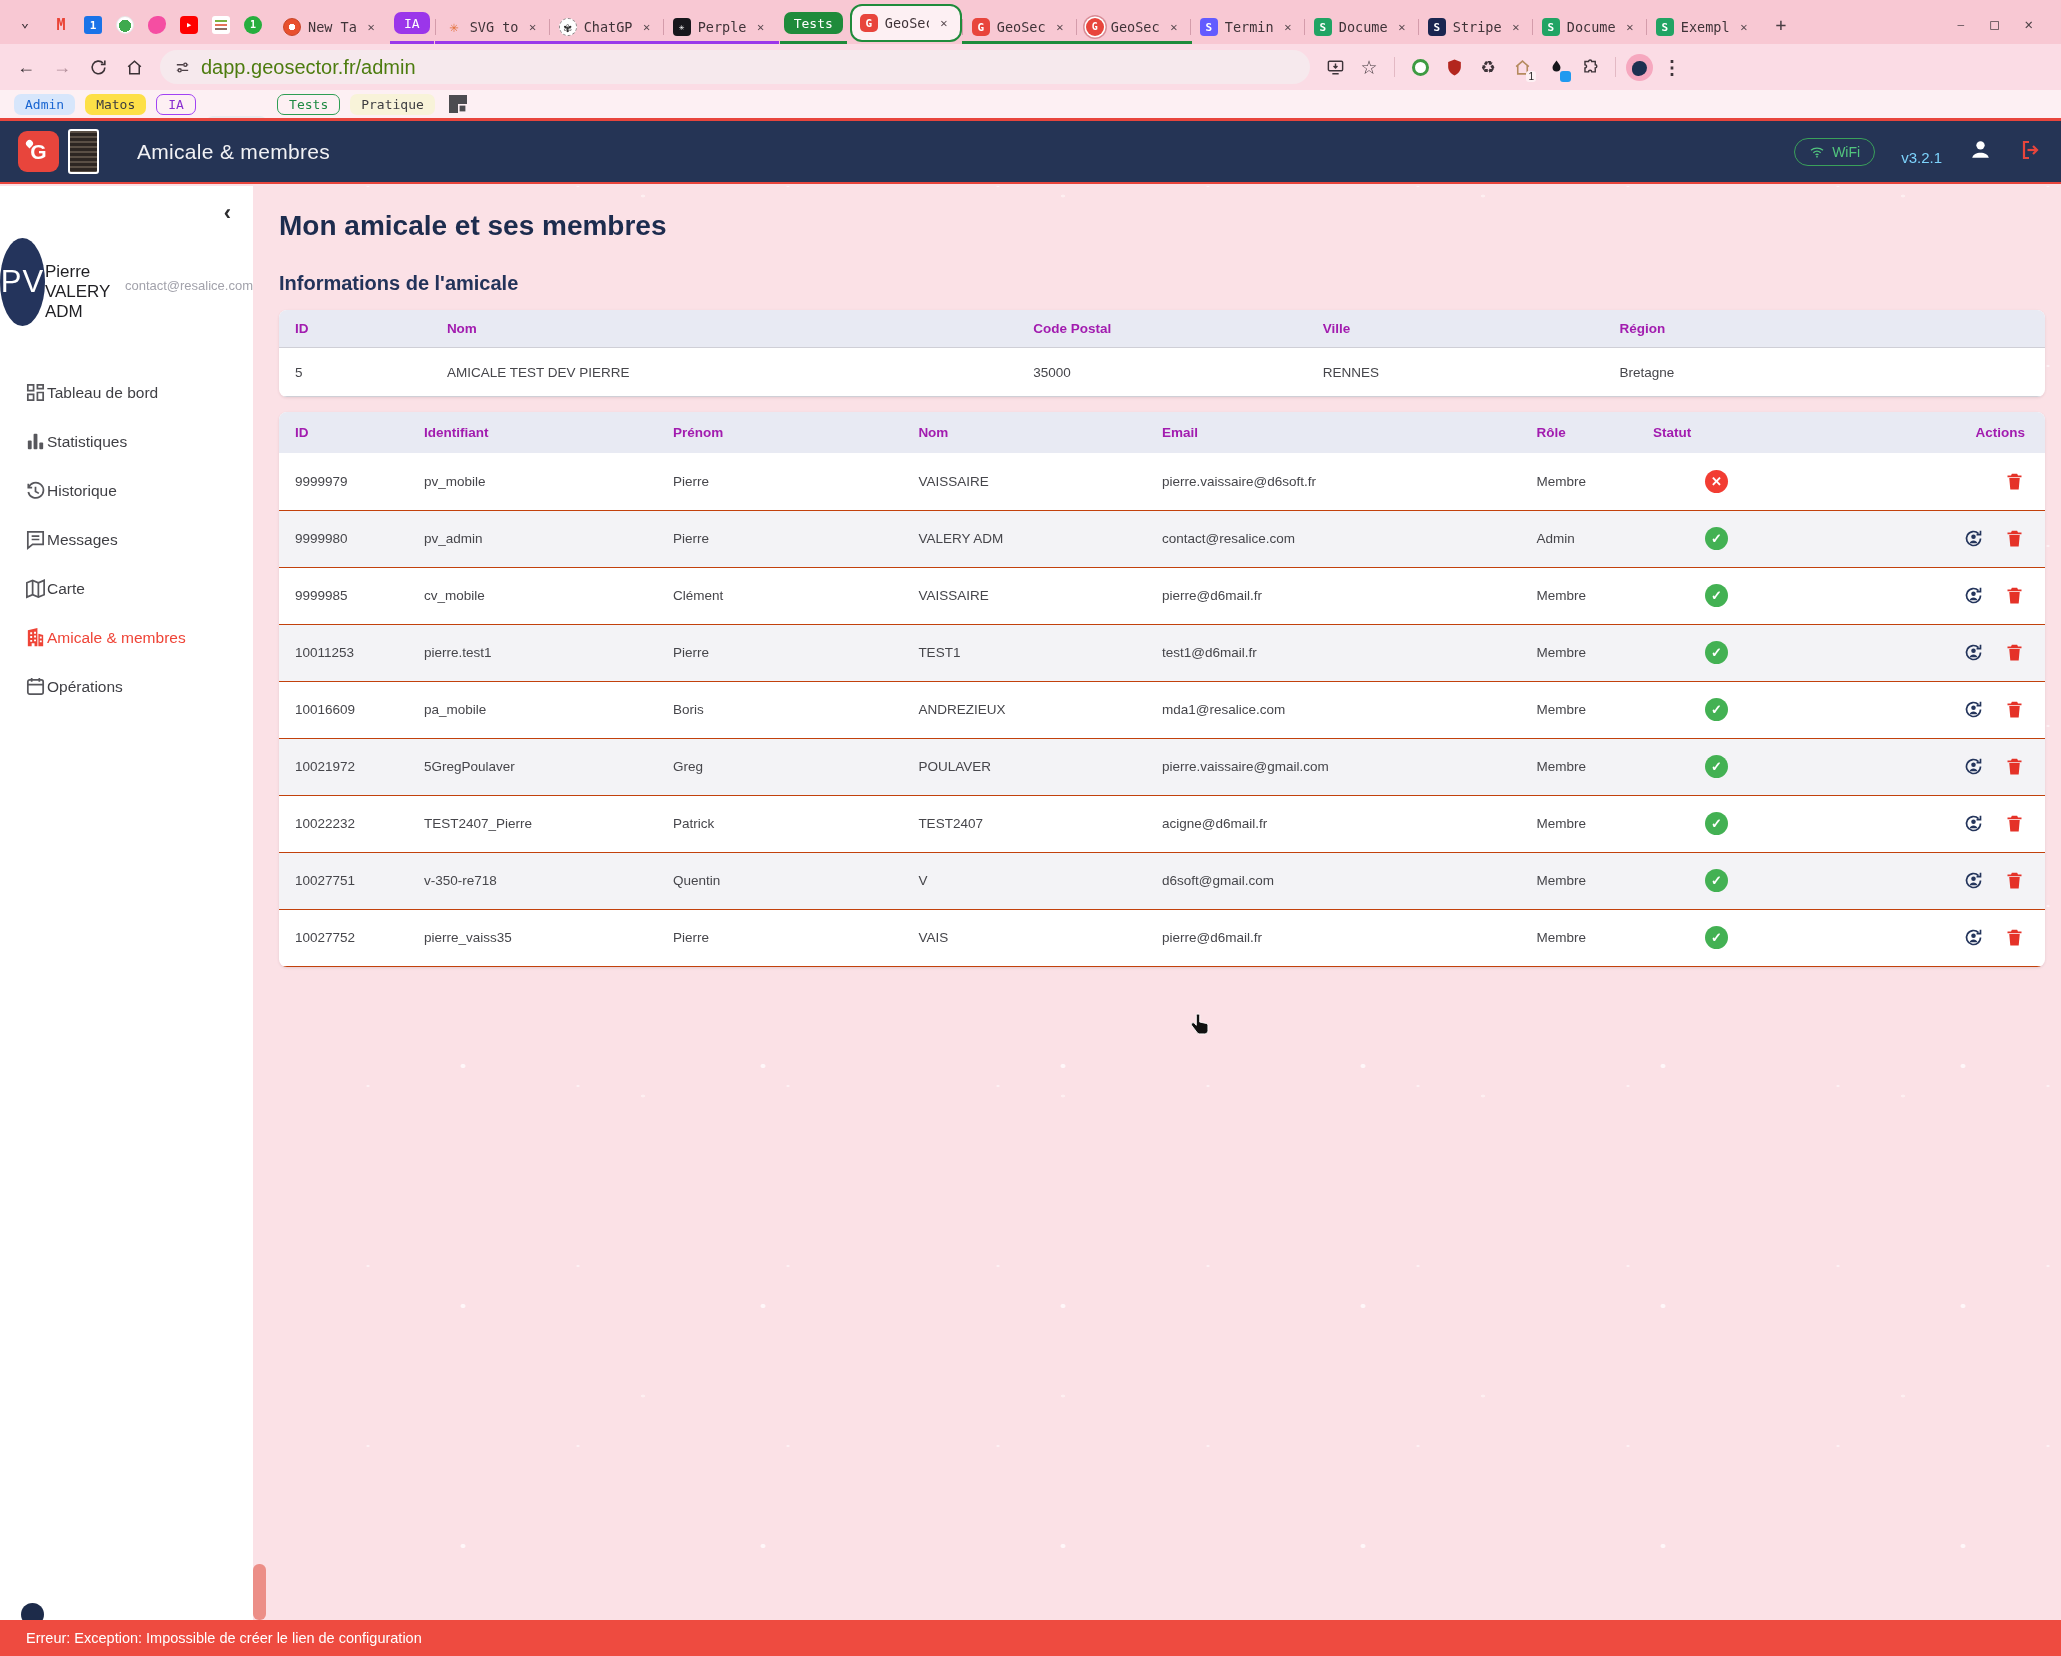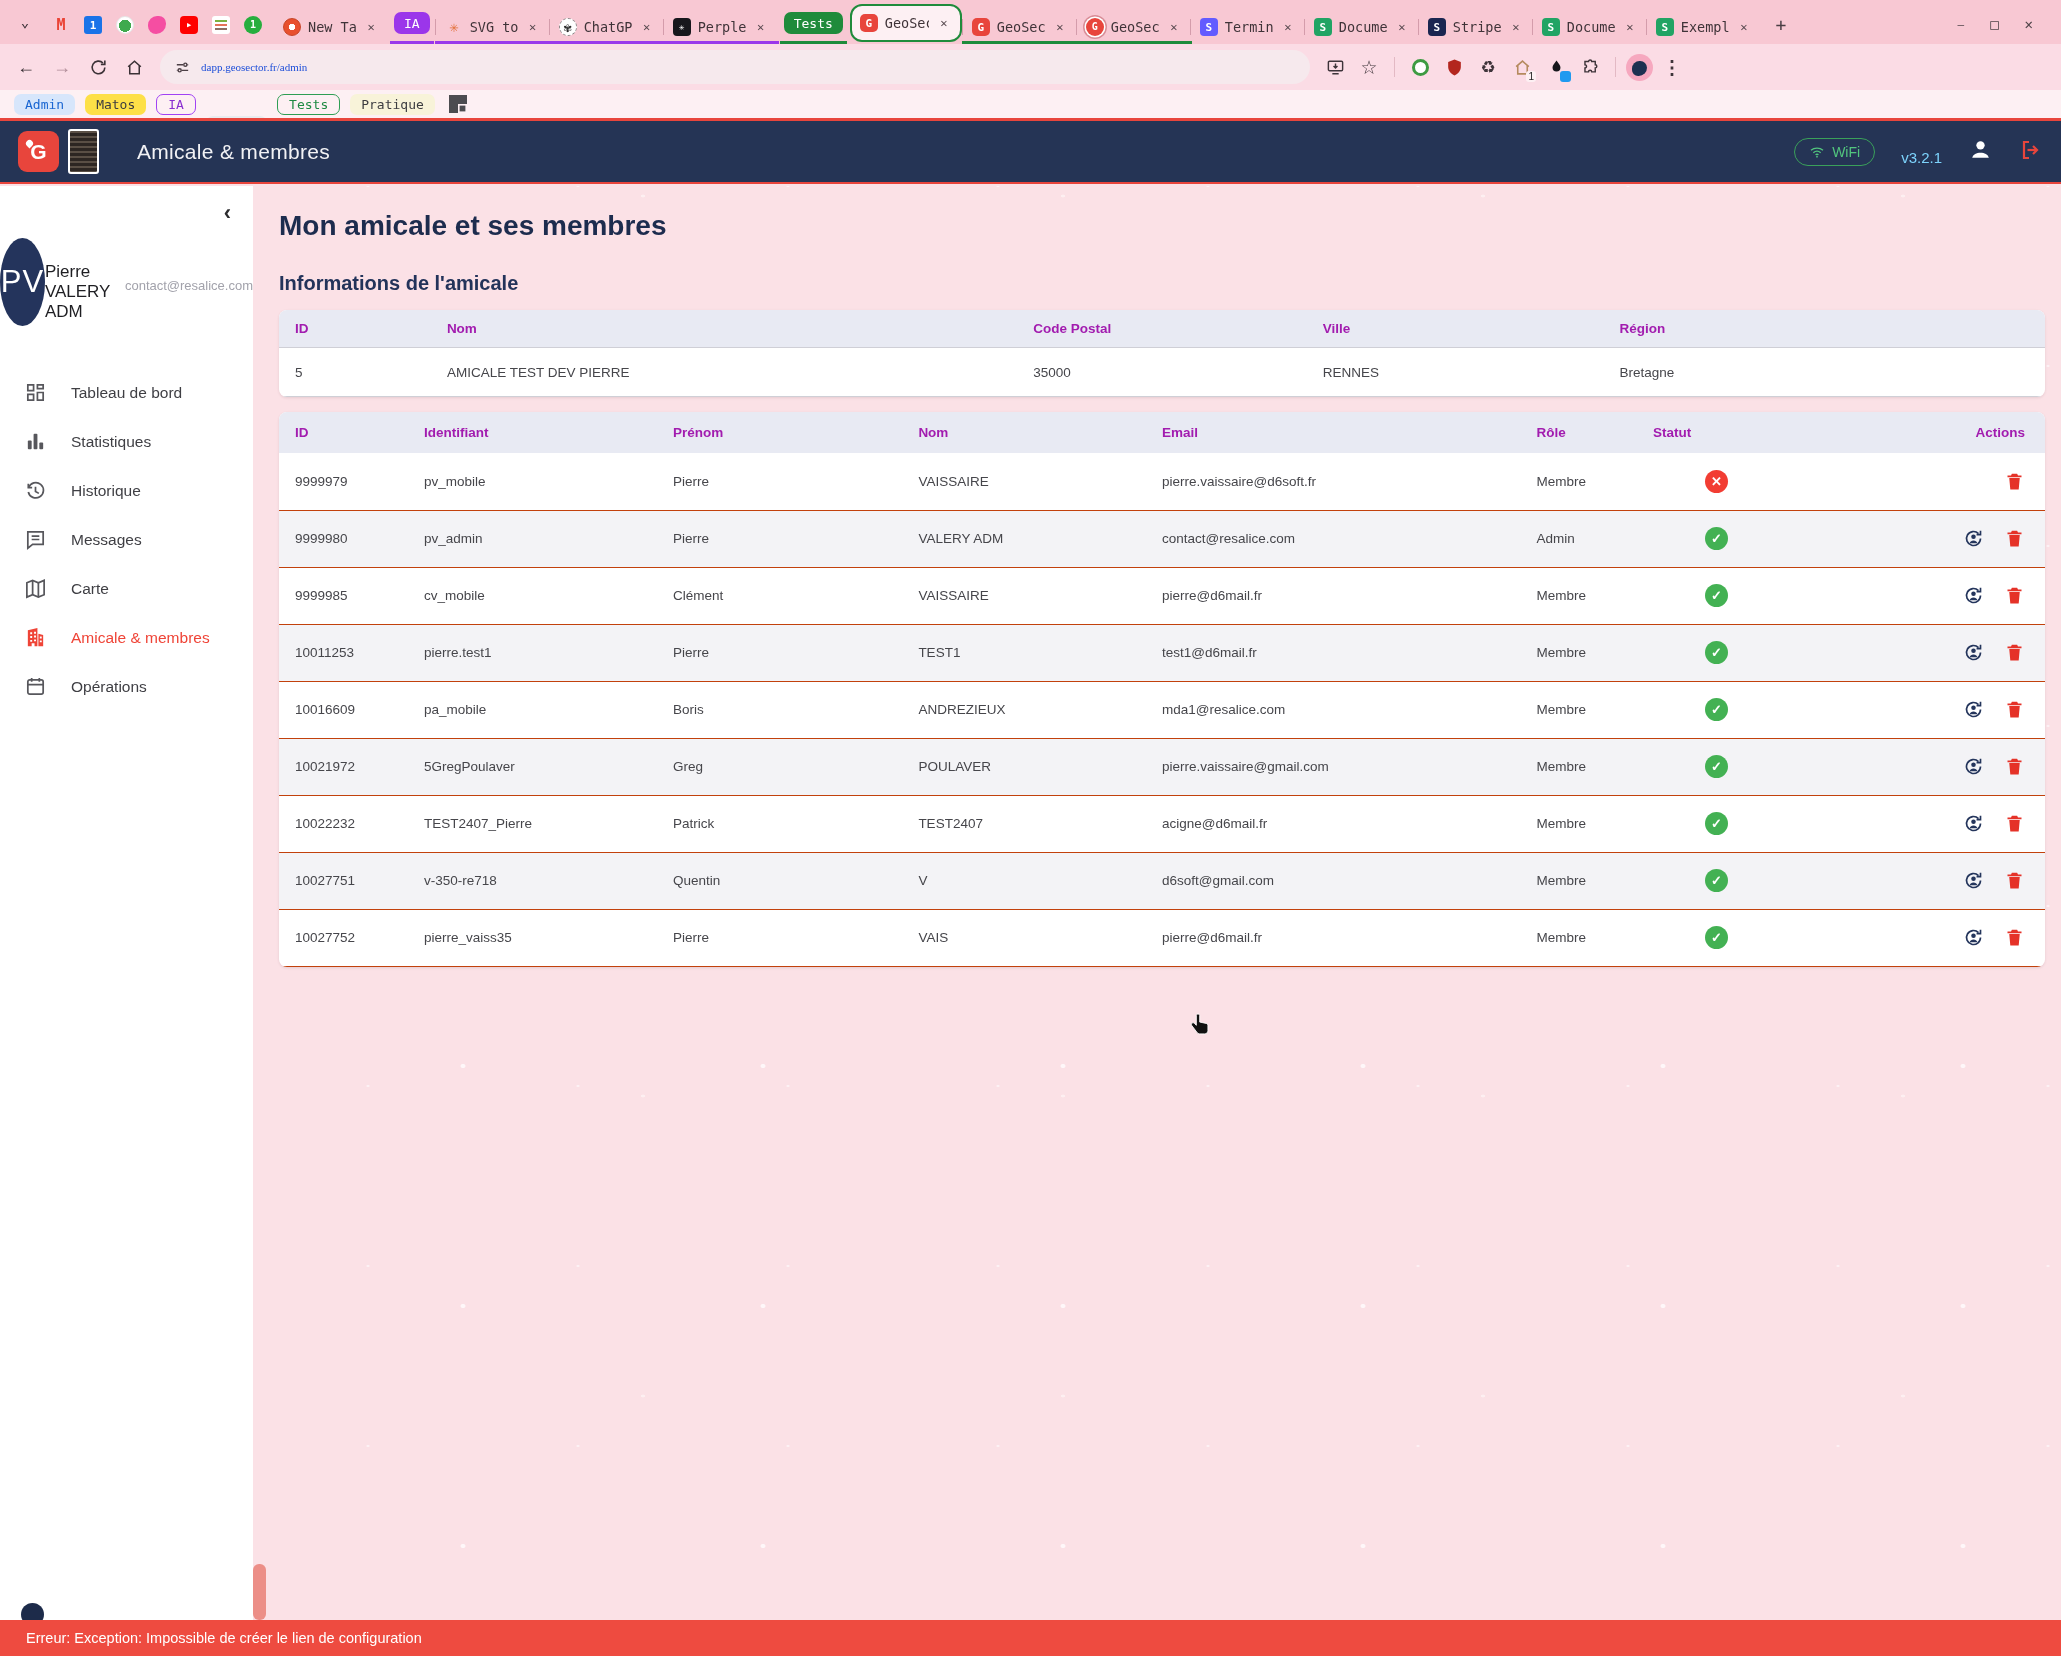--- a/index.html
+++ b/index.html
@@ -71,7 +71,7 @@
   .urlpill { flex:1; height:34px; background:#f6e9ed; border-radius:17px; display:flex; align-items:center;
     padding:0 14px; gap:10px; margin:0 6px; max-width:1150px; }
   .urlpill svg { width:17px; height:17px; color:#4c4046; flex:none; }
-  .urltext { font-family:Liberation Serif, serif; font-size:11px; color:#1d4ed8; }
+  .urltext { font-family:Liberation Sans, sans-serif; font-size:20px; color:#4d7c0f; }
   .tool-ic { width:30px; height:30px; display:flex; align-items:center; justify-content:center; color:#3e343a; position:relative; }
   .tool-ic svg { width:19px; height:19px; }
   .tool-ic.star::before { content:"☆"; font-size:19px; }

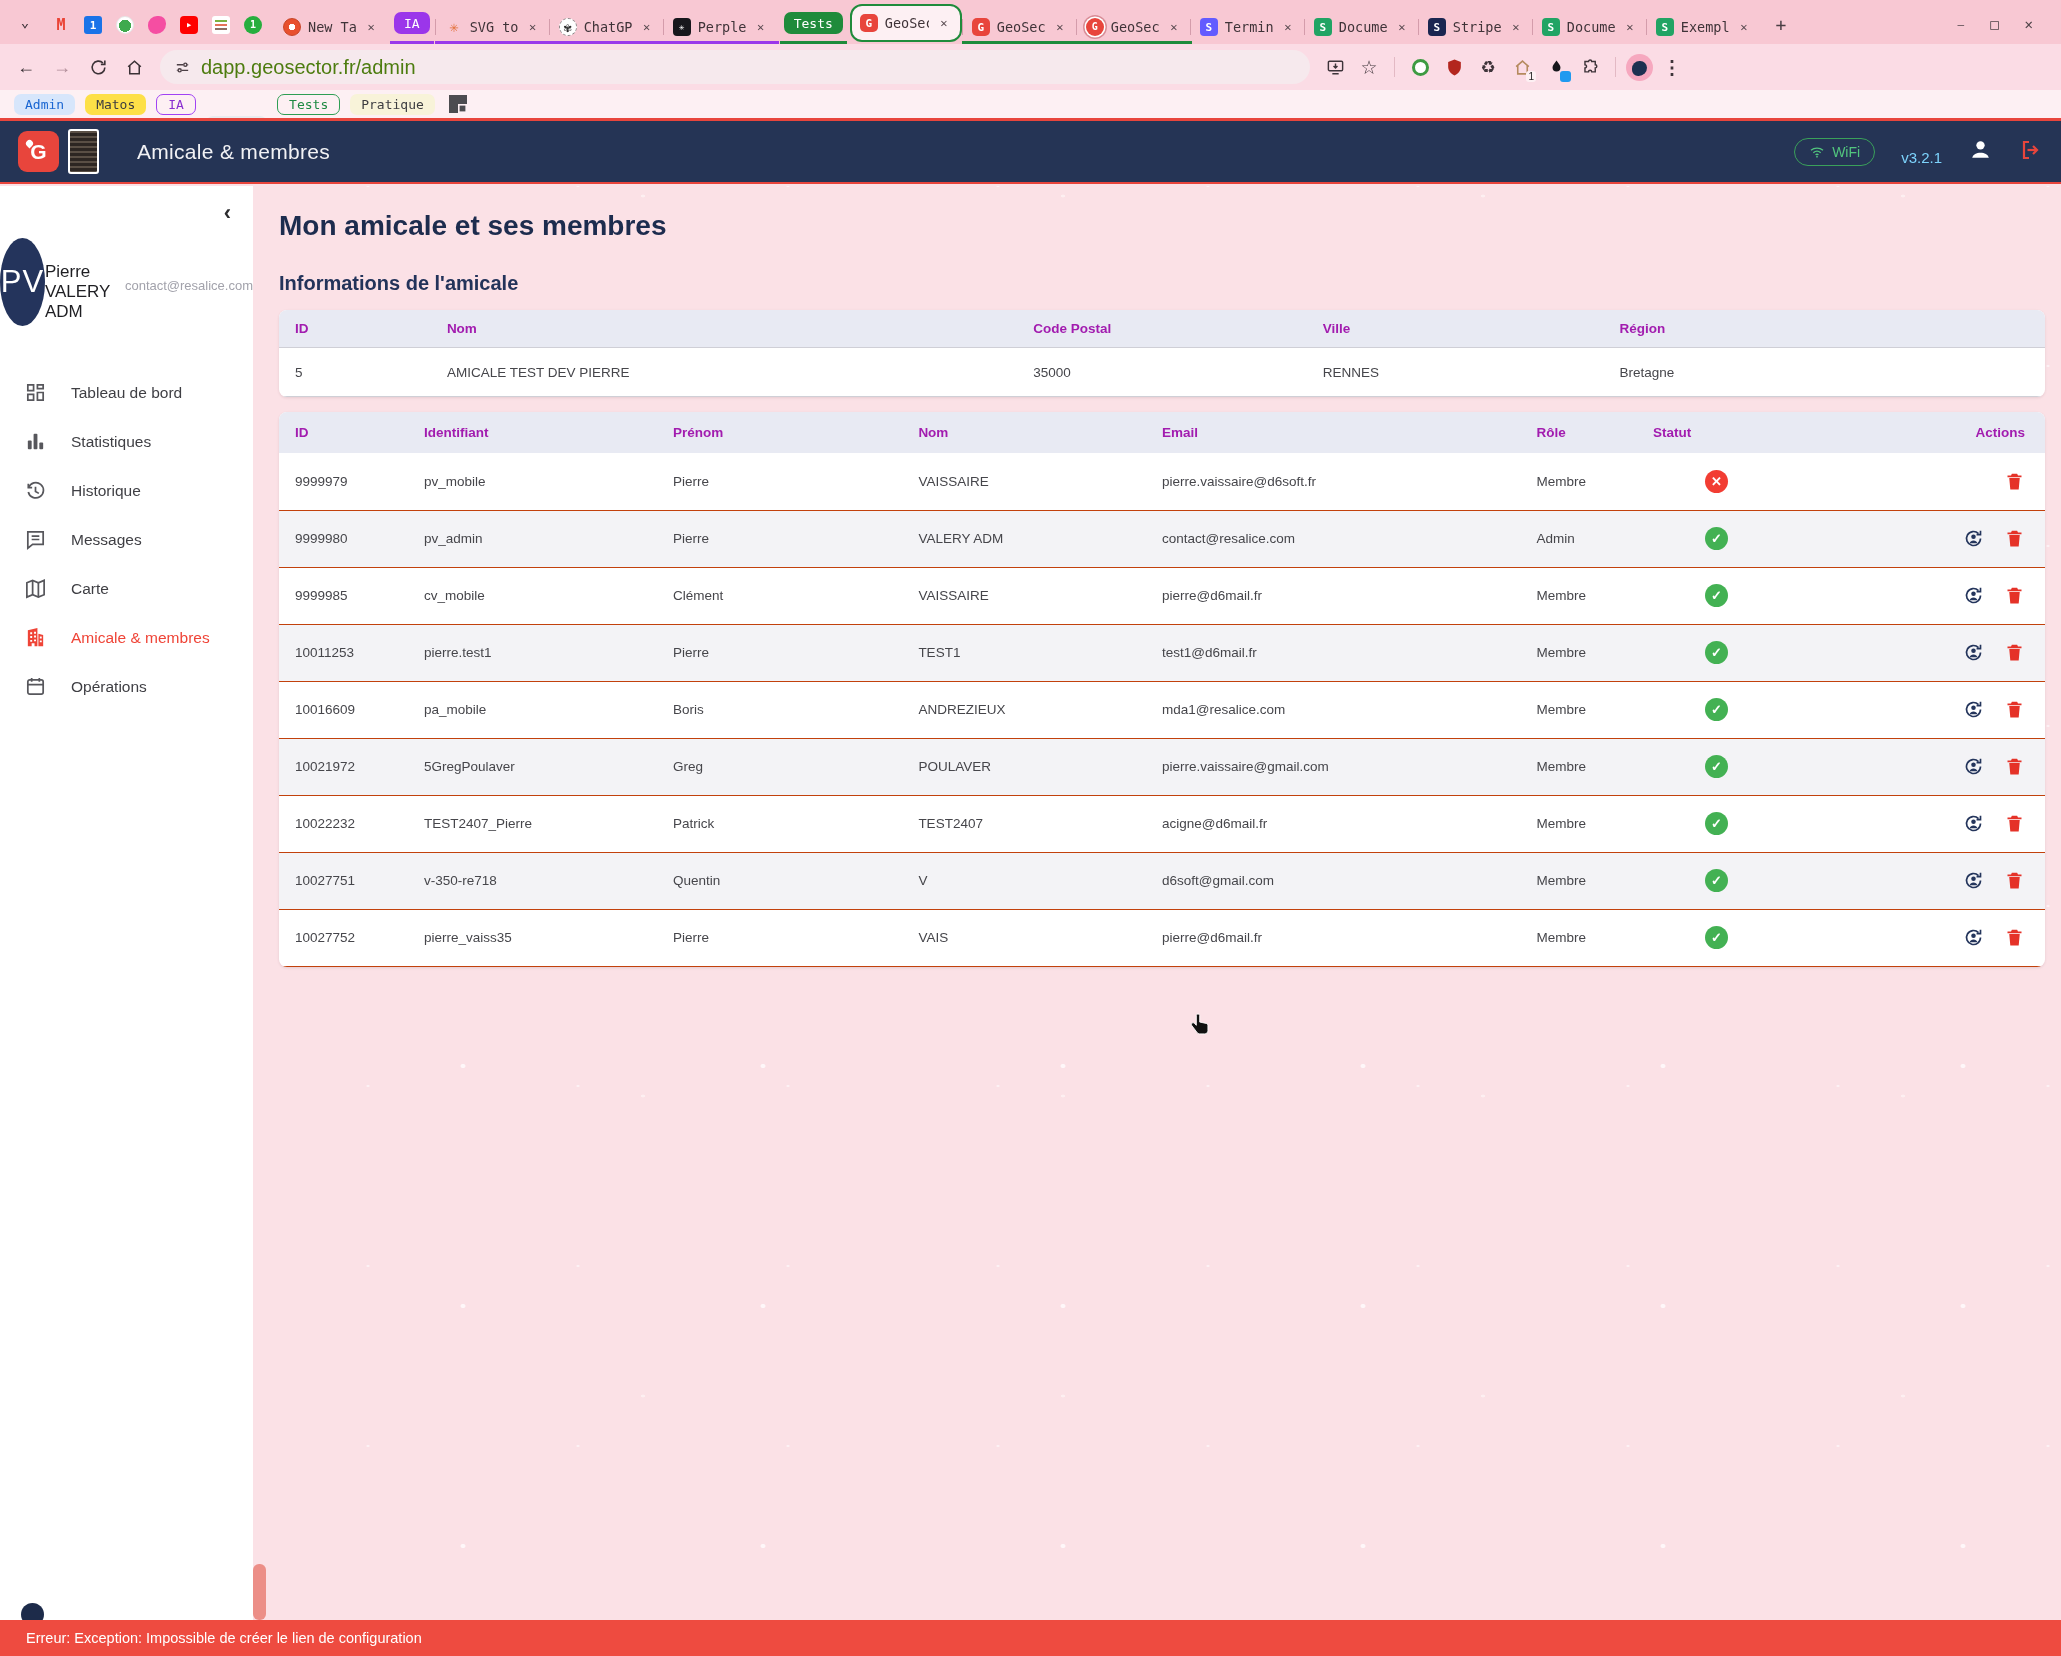--- a/index.html
+++ b/index.html
@@ -126,7 +126,7 @@
   .sname { margin-top:20px; font-size:17px; color:#1e1e22; }
   .semail { margin-top:7px; font-size:13px; color:#a2a2ab; }
   .smenu { margin-top:42px; }
-  .sitem { display:flex; align-items:center; gap:24px; height:49px; padding-left:24px; color:#3f3f44; font-size:15.5px; }
+  .sitem { display:flex; align-items:center; gap:0; height:49px; padding-left:24px; color:#3f3f44; font-size:15.5px; }
   .sitem svg { width:23px; height:23px; color:#57575c; flex:none; }
   .sitem.active { color:#ef4437; }
   .sitem.active svg { color:#ef4437; }

